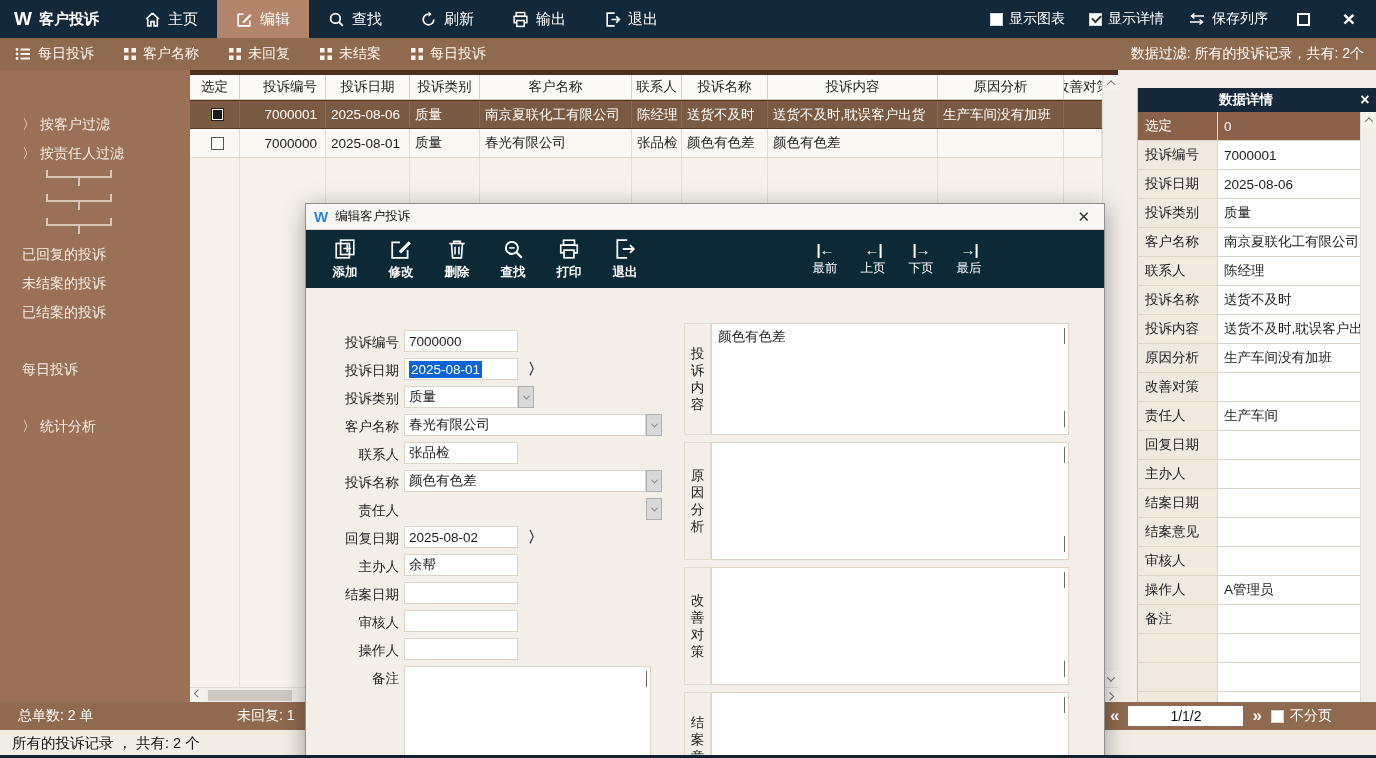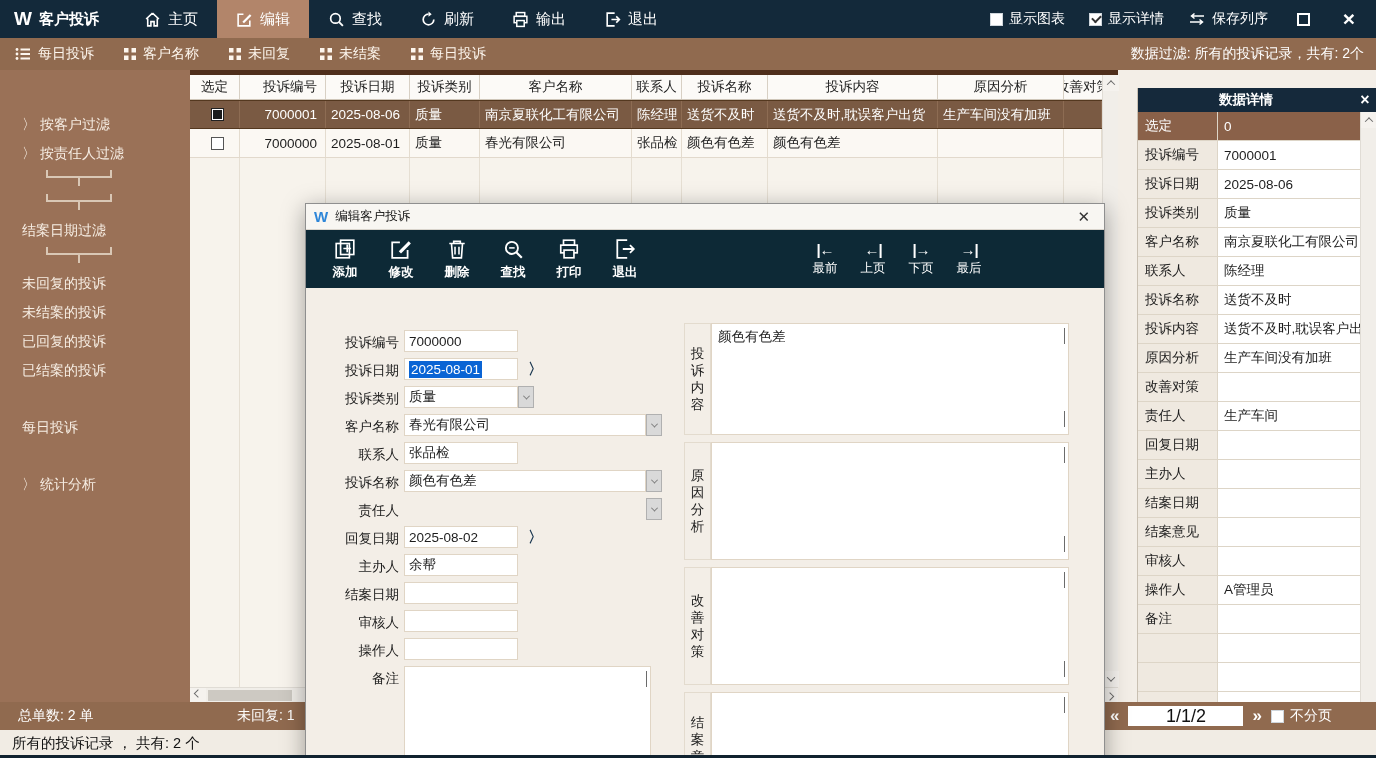--- a/index.html
+++ b/index.html
@@ -283,10 +283,6 @@
 
 
 
-      <div class="side-item t-link">
-        
-        <span class="side-label">结案日期过滤</span>
-      </div>
 
       <div class="side-item t-connector">
         <div class="conn">

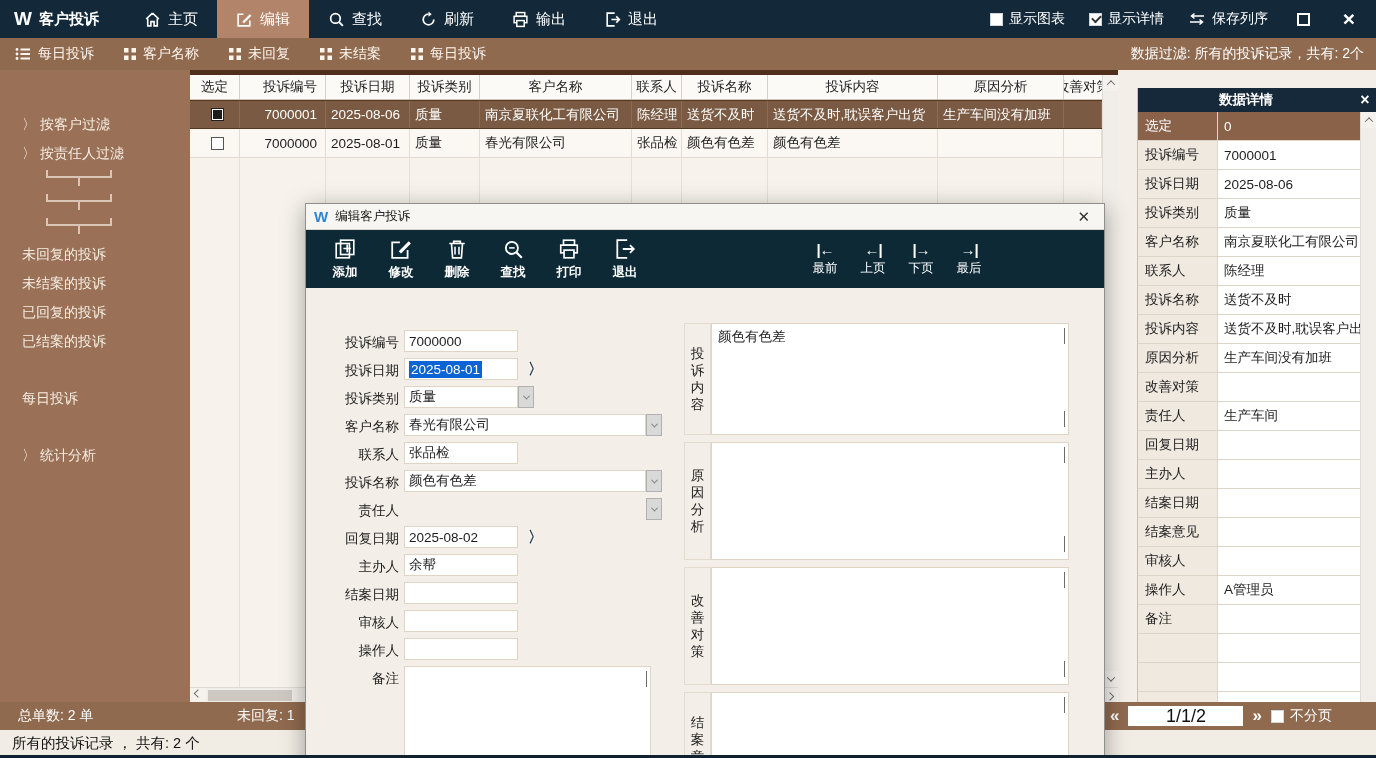--- a/index.html
+++ b/index.html
@@ -292,10 +292,6 @@
 
       </div>
 
-      <div class="side-item t-link">
-        
-        <span class="side-label">未回复的投诉</span>
-      </div>
 
       <div class="side-item t-link">
         

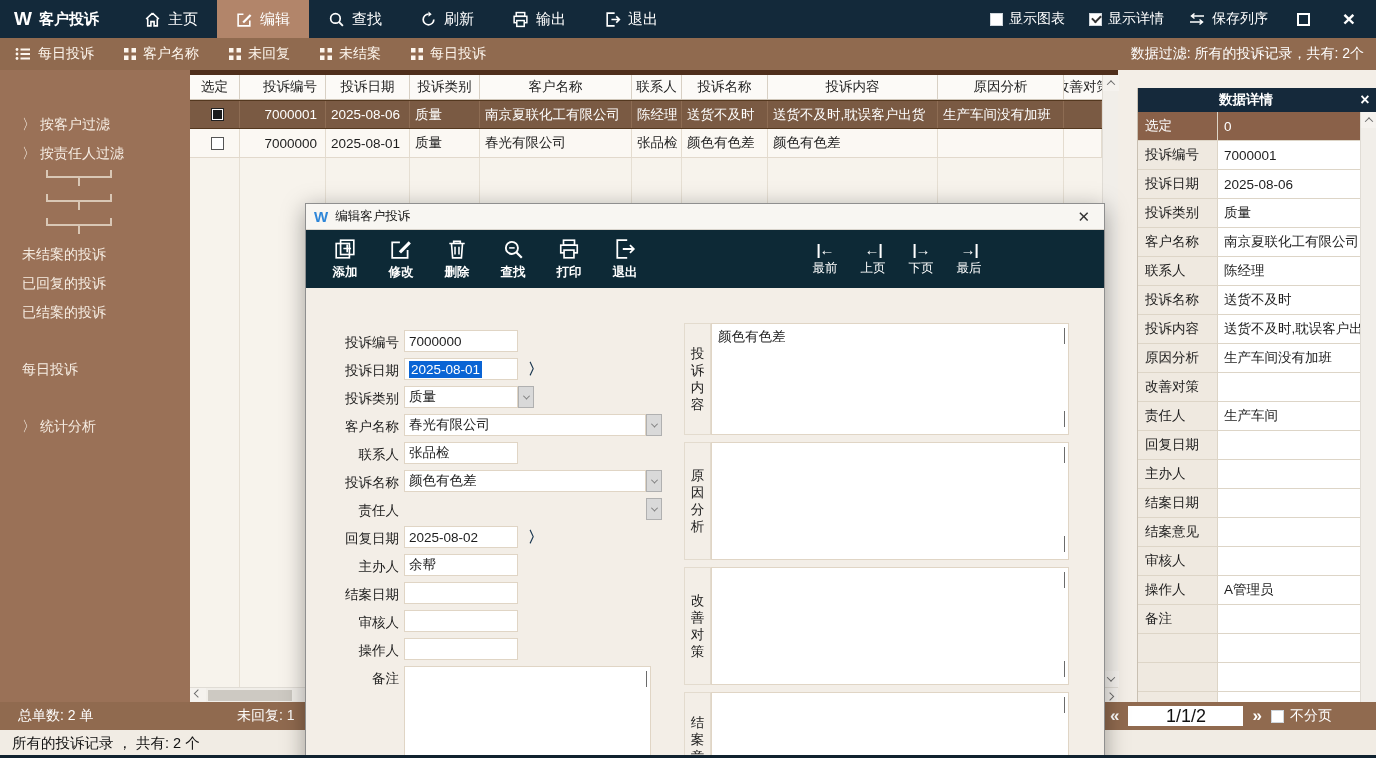--- a/index.html
+++ b/index.html
@@ -295,12 +295,12 @@
 
       <div class="side-item t-link">
         
+        <span class="side-label">已回复的投诉</span>
+      </div>
+
+      <div class="side-item t-link">
+        
         <span class="side-label">未结案的投诉</span>
-      </div>
-
-      <div class="side-item t-link">
-        
-        <span class="side-label">已回复的投诉</span>
       </div>
 
       <div class="side-item t-link">

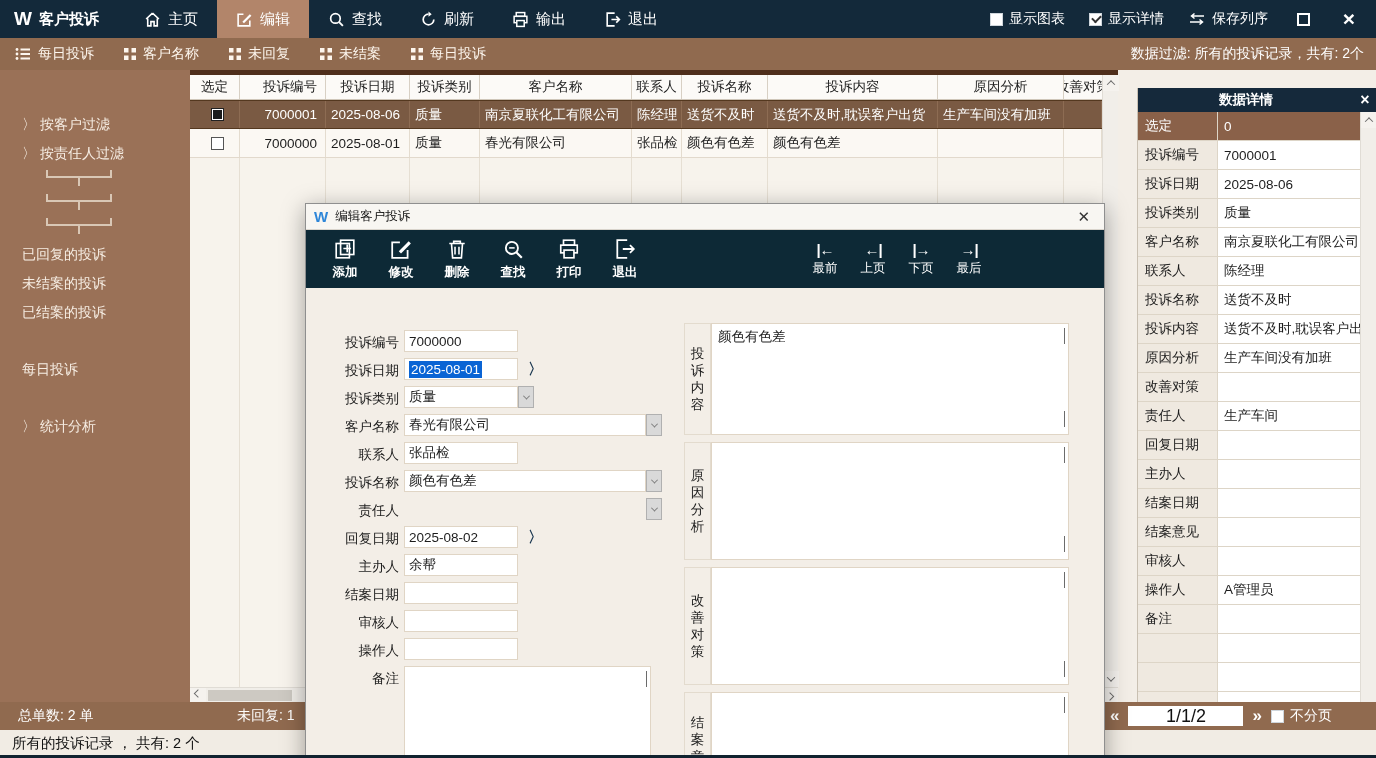--- a/index.html
+++ b/index.html
@@ -89,7 +89,7 @@
   .unreplied-label { position:absolute; left:237px; top:5px; width:68px; overflow:hidden; white-space:nowrap; }
   .pager { position:absolute; left:1110px; top:0; height:28px; display:flex; align-items:center; gap:9px; }
   .pager-arrow { color:#fff; font-size:17px; font-weight:bold; }
-  .page-box { width:115px; height:20px; background:#fff; color:#111; display:flex; align-items:center; justify-content:center; font-size:18px; }
+  .page-box { width:115px; height:20px; background:#fff; color:#111; display:flex; align-items:center; justify-content:center; font-size:14px; }
   .no-paging { display:flex; align-items:center; gap:6px; font-size:14px; }
   .status-bar { position:absolute; left:0; top:730px; width:1376px; height:26px; background:#f1ece4; color:#111; font-size:14.5px; display:flex; align-items:center; padding-left:12px; z-index:4; }
   .bottom-edge { position:absolute; left:0; top:755px; width:1376px; height:3px; background:#10222f; z-index:50; }

